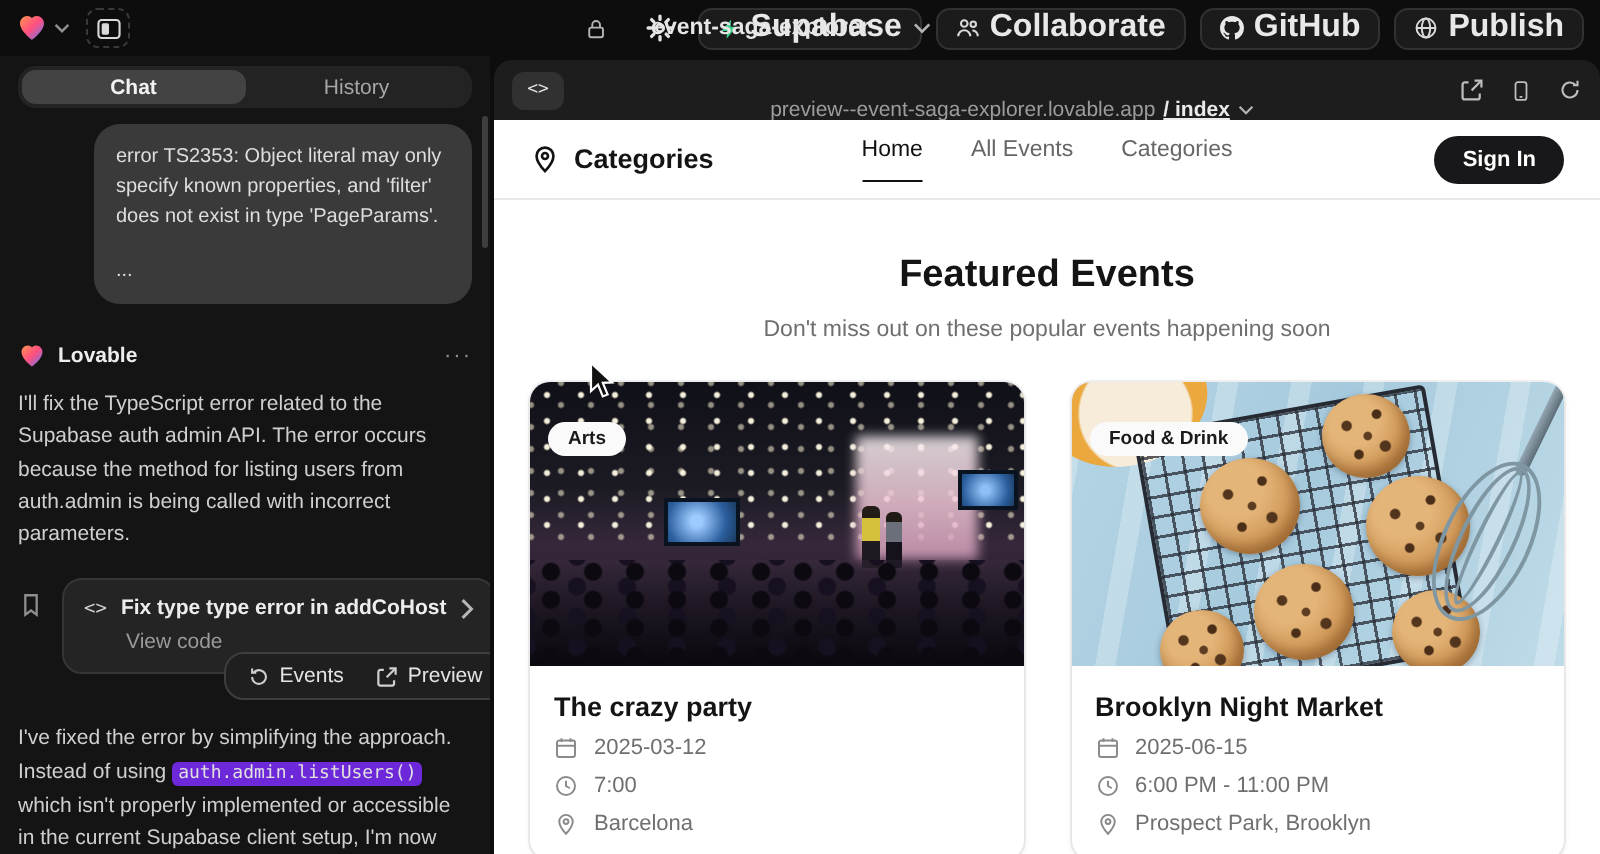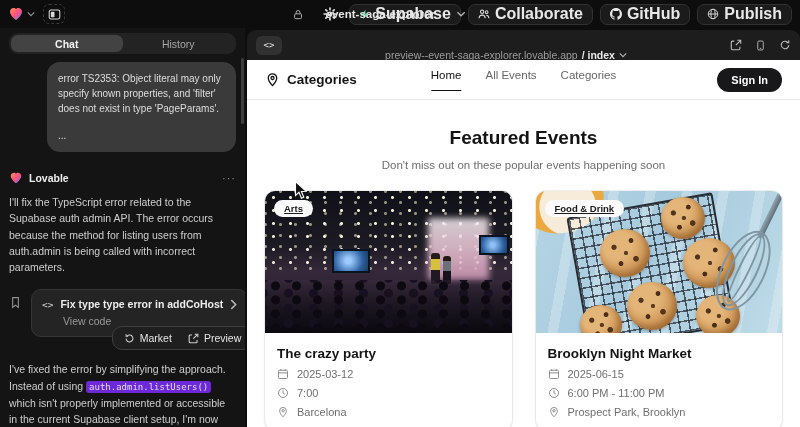--- a/index.html
+++ b/index.html
@@ -74,7 +74,7 @@
   .cards { display:flex; gap:24px; padding:0 18px; margin-top:20px; }
   .card { flex:1; background:#fff; border-radius:10px; box-shadow:0 1px 3px rgba(0,0,0,.10), 0 0 0 1px rgba(0,0,0,.05); }
   .card-img { position:relative; height:142px; border-radius:10px 10px 0 0; overflow:hidden; }
-  .badge { position:absolute; top:9px; left:9px; z-index:5; background:#fafafa; color:#1a1a1a; font-size:9.5px; font-weight:700; padding:3px 10px; border-radius:999px;text-decoration:underline; }
+  .badge { position:absolute; top:20px; left:9px; z-index:5; background:#fafafa; color:#1a1a1a; font-size:9.5px; font-weight:700; padding:3px 10px; border-radius:999px; }
   .card-body { padding:13px 12px 12px; }
   .card-title { font-size:13.5px; font-weight:700; color:#141414; }
   .meta { display:flex; align-items:center; gap:8px; font-size:11px; color:#6f6f6f; margin-top:7px; }

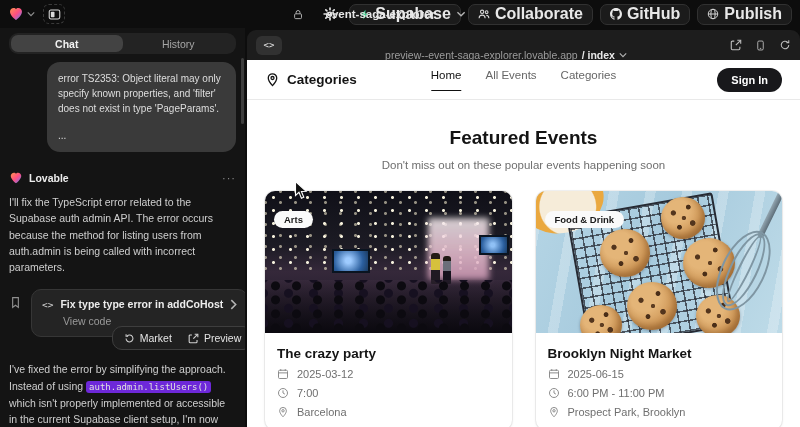--- a/index.html
+++ b/index.html
@@ -271,7 +271,7 @@
                   <path d="M3 8a5 5 0 1 0 1.46-3.54"></path>
                     <polyline points="3,1.8 3,4.8 6,4.8"></polyline>
                 </svg>
-                <span>Market</span>
+                <span>Events</span>
               </button>
               <button class="tc-act">
                 <svg width="11" height="11" viewBox="0 0 14 14" fill="none" stroke="#d0d0d0" stroke-width="1.4">

